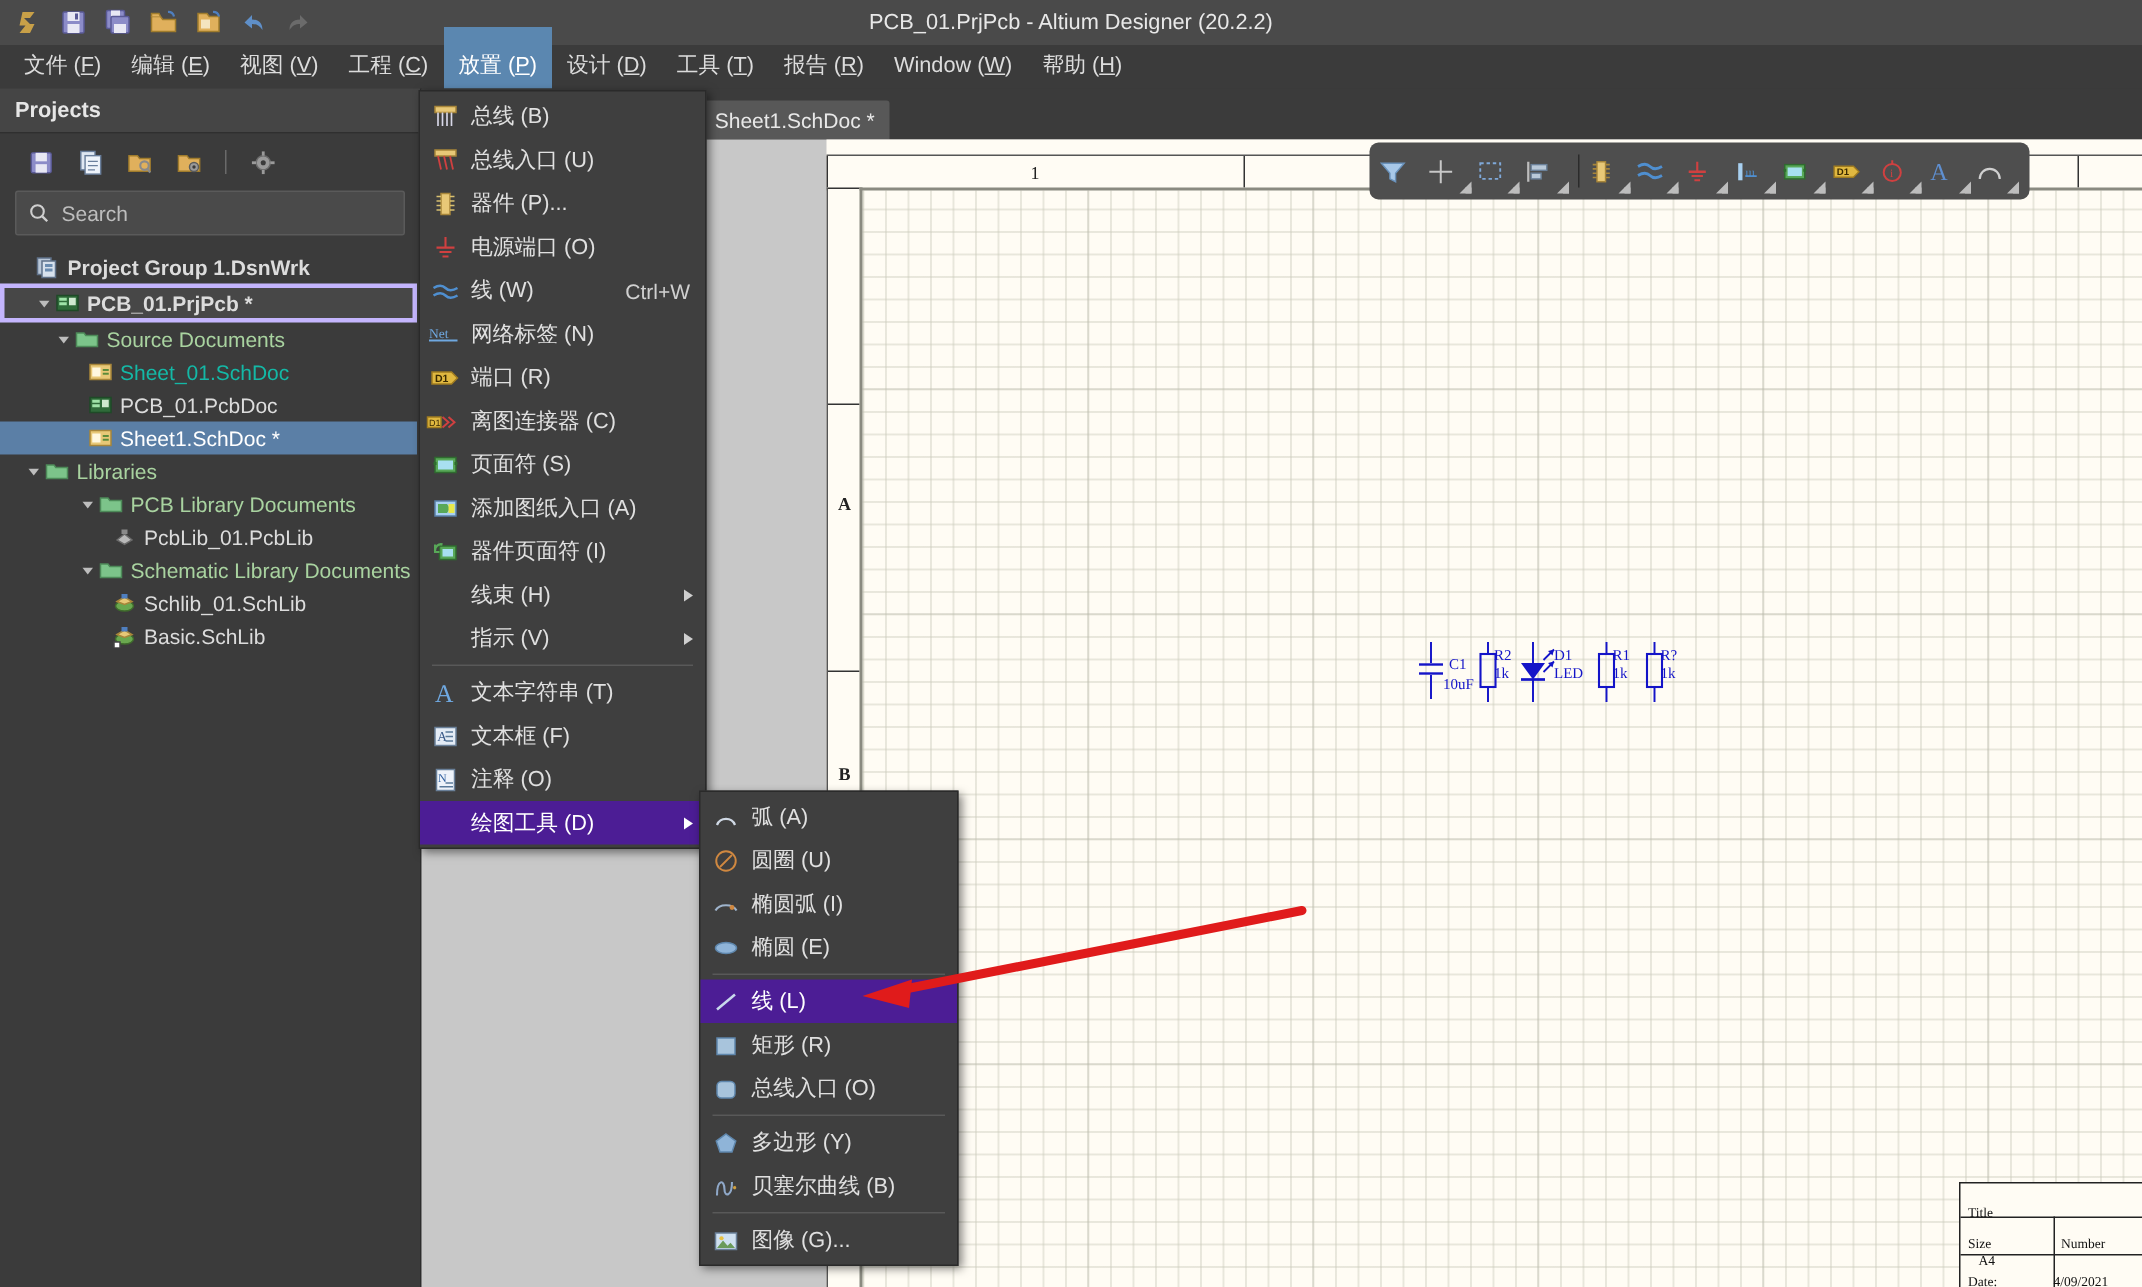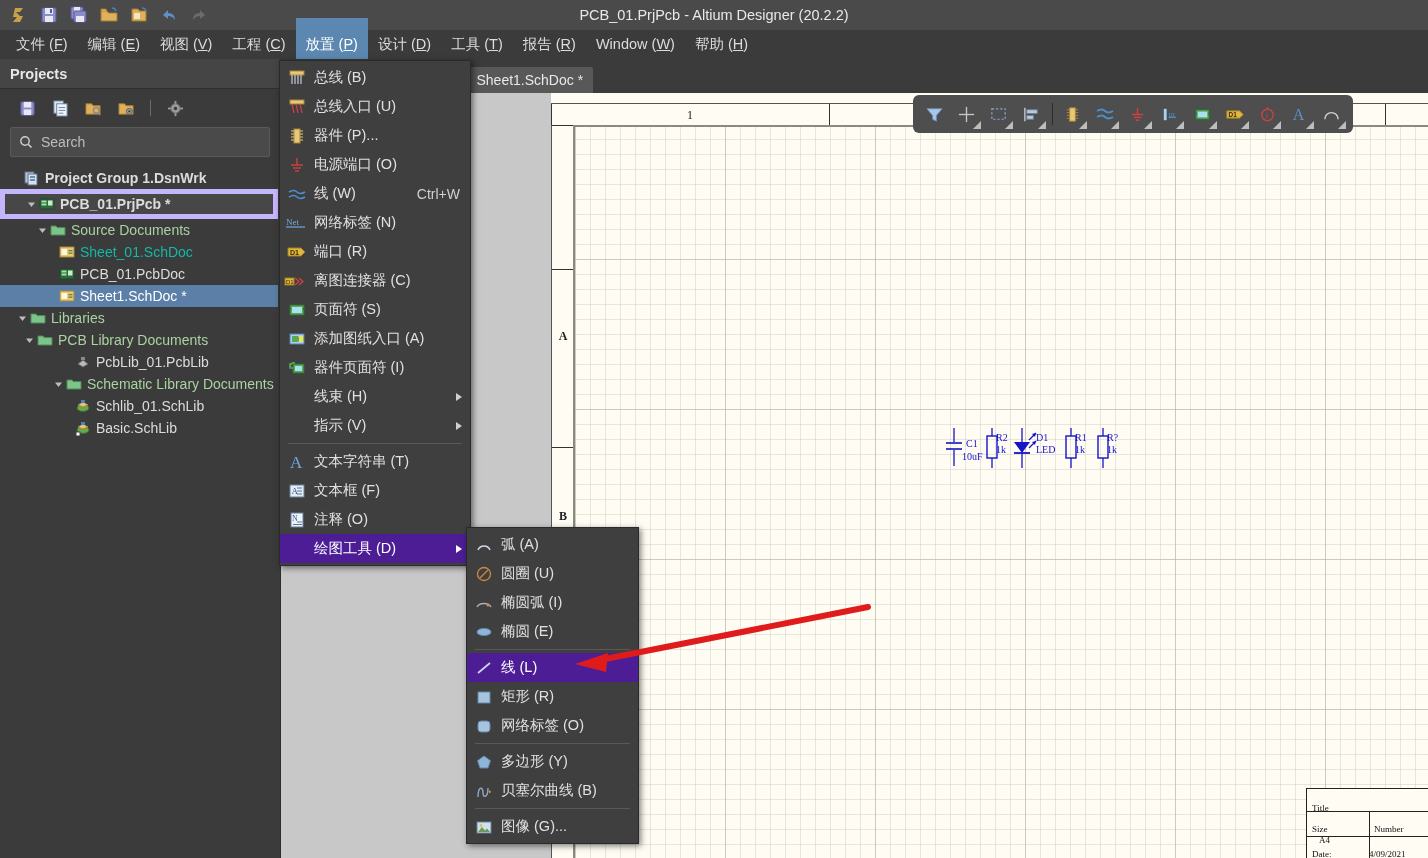--- a/index.html
+++ b/index.html
@@ -131,7 +131,7 @@
     background:#4e4e4e;border-radius:6px;display:flex;align-items:center;
     padding:0 6px;gap:2px;
   }
-  .stool{width:31px;height:30px;display:flex;align-items:center;justify-content:center;position:relative;}
+  .stool{width:31px;height:30px;display:flex;align-items:center;justify-content:flex-start;position:relative;}
   .stool .caret{position:absolute;right:1px;bottom:0px;width:0;height:0;
     border-left:4px solid transparent;border-top:4px solid transparent;border-bottom:4px solid #bdbdbd;border-right:4px solid #bdbdbd;}
   .stool-sep{width:1px;height:22px;background:#2b2b2b;margin:0 3px;}

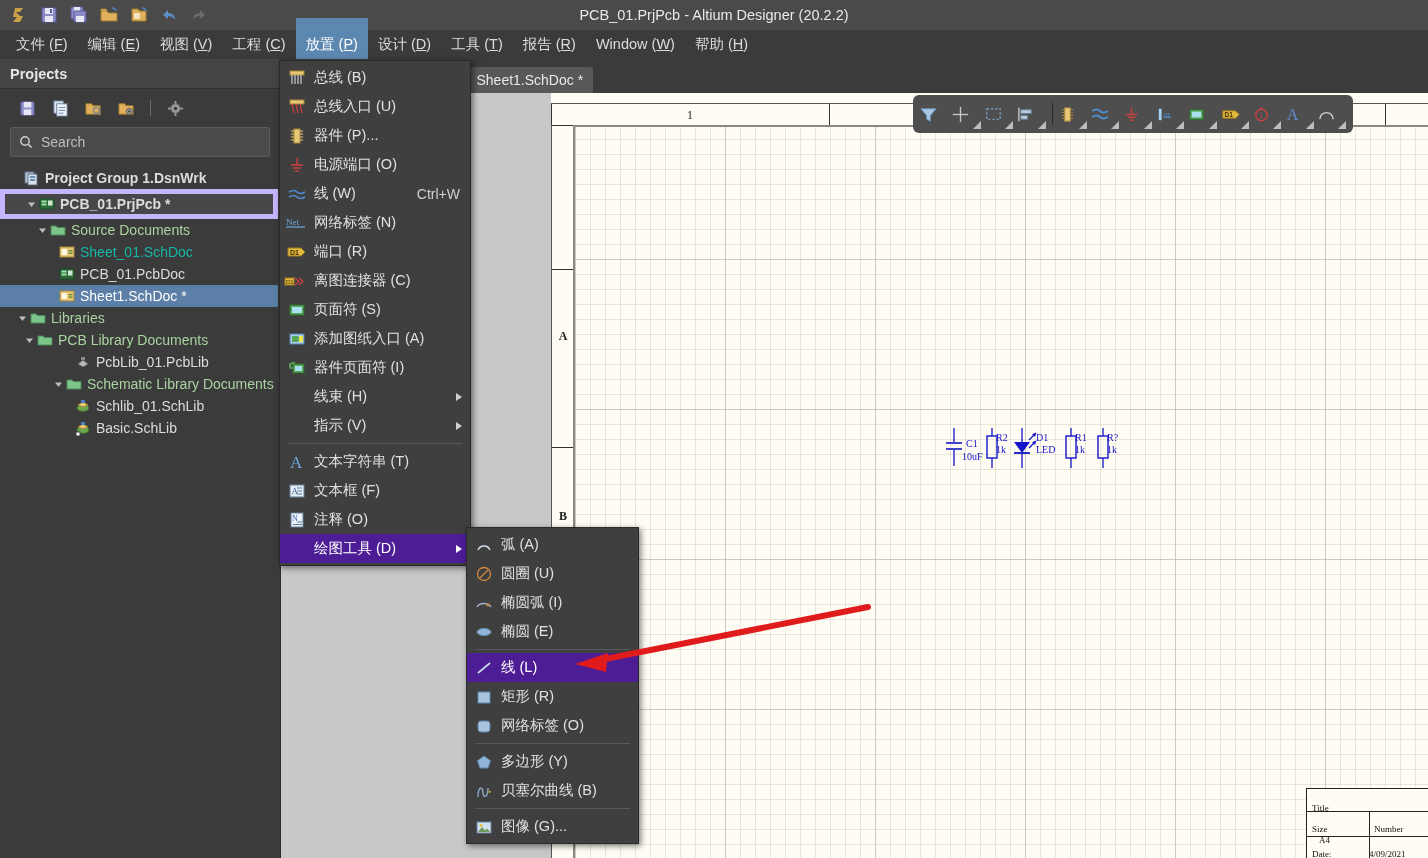--- a/index.html
+++ b/index.html
@@ -61,7 +61,7 @@
   #tree{margin-top:10px;}
   .trow{height:22px;display:flex;align-items:center;font-size:14px;color:#dcdcdc;white-space:nowrap;}
   .trow.sel{background:#5b7fa6;color:#ffffff;}
-  .trow.selbox{border:5px solid #c4b5fd;background:#474747;}
+  .trow.selbox{border:3px solid #c4b5fd;background:#474747;}
   .arrow{width:12px;height:22px;display:flex;align-items:center;justify-content:center;}
   .arrow svg{display:block;}
   .ticon{width:20px;height:22px;display:flex;align-items:center;justify-content:center;margin-right:3px;}

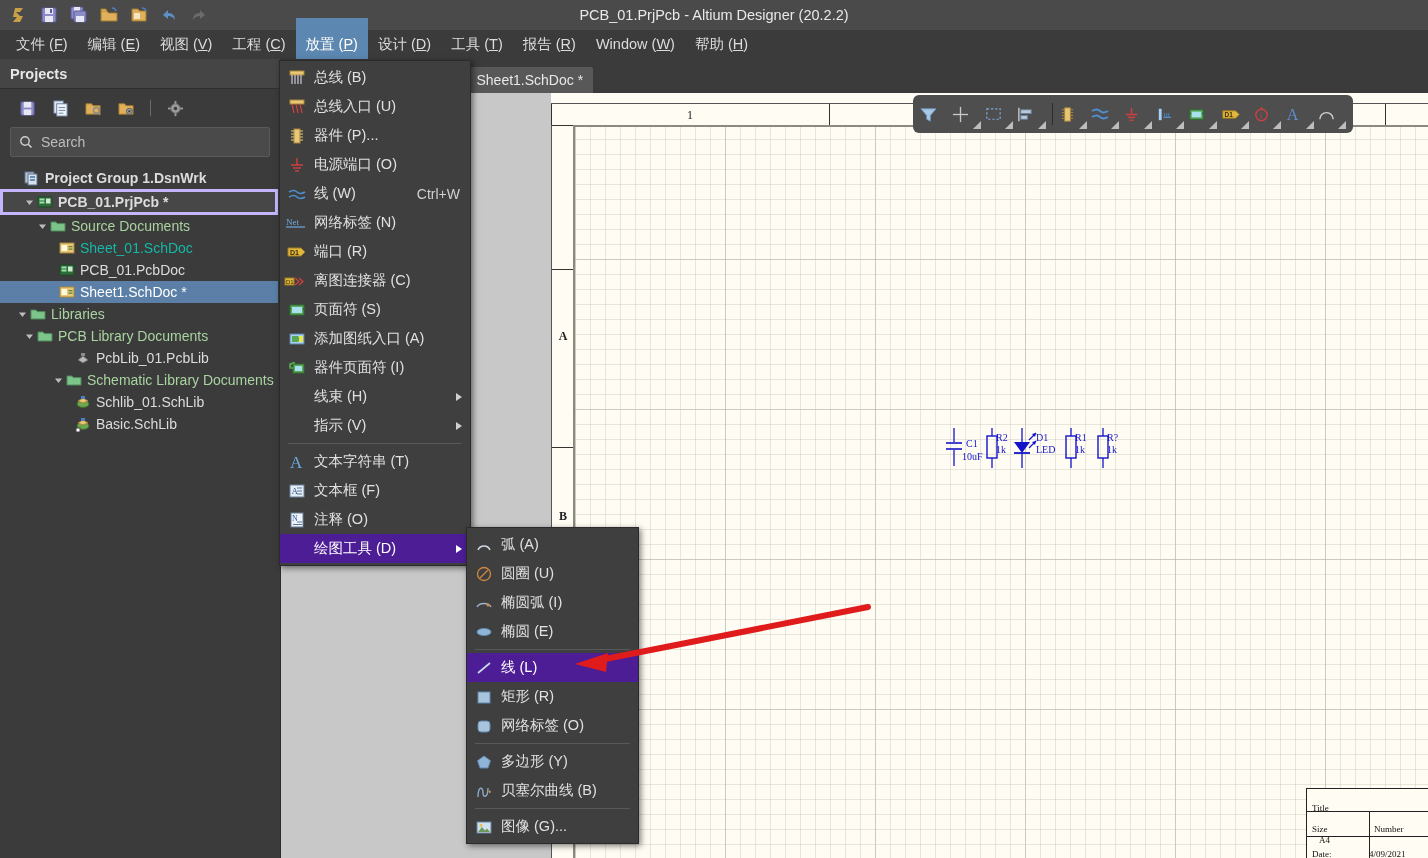--- a/index.html
+++ b/index.html
@@ -382,7 +382,7 @@
       <span class="tlabel green">Libraries</span>
     </div>
 
-    <div class="trow" style="padding-left:23px;">
+    <div class="trow" style="padding-left:52px;">
       <span class="arrow">
           <svg width="9" height="9" viewBox="0 0 9 9">
             <path d="M1 2.5 L8 2.5 L4.5 7 Z" fill="#bdbdbd"></path>

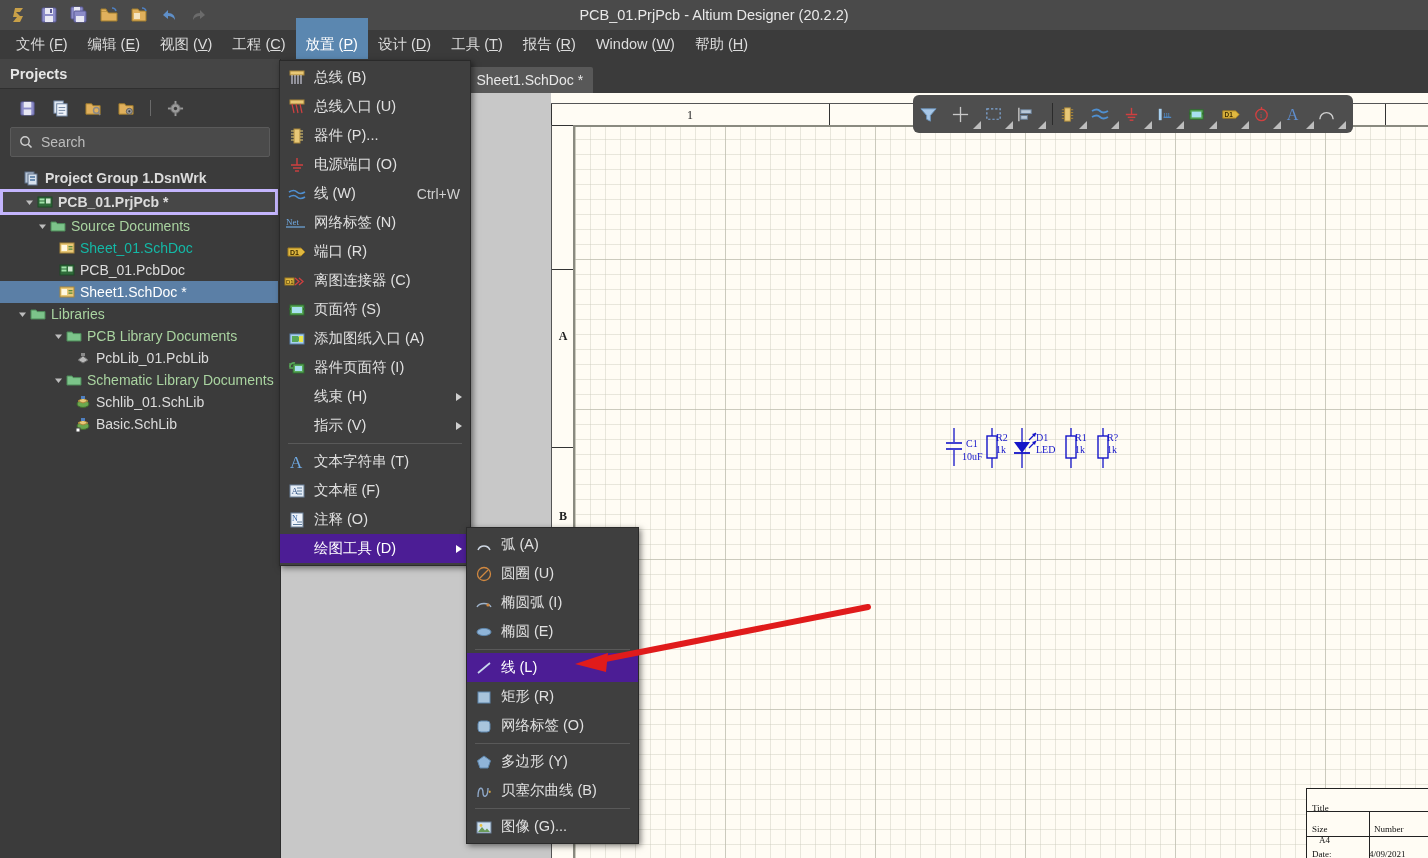--- a/index.html
+++ b/index.html
@@ -908,7 +908,7 @@
           <rect x="4" y="5" width="12" height="11" rx="3" fill="#a8c4dc" stroke="#5f87ad"></rect>
         </svg>
     </span>
-    <span class="mlabel">网络标签 (O)</span>
+    <span class="mlabel">总线入口 (O)</span>
   </div>
   <div class="mdiv"></div>
   <div class="mrow">

